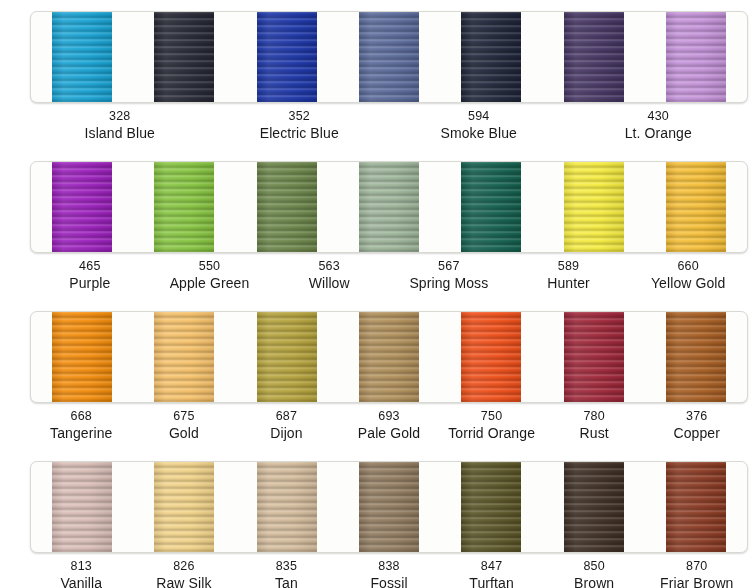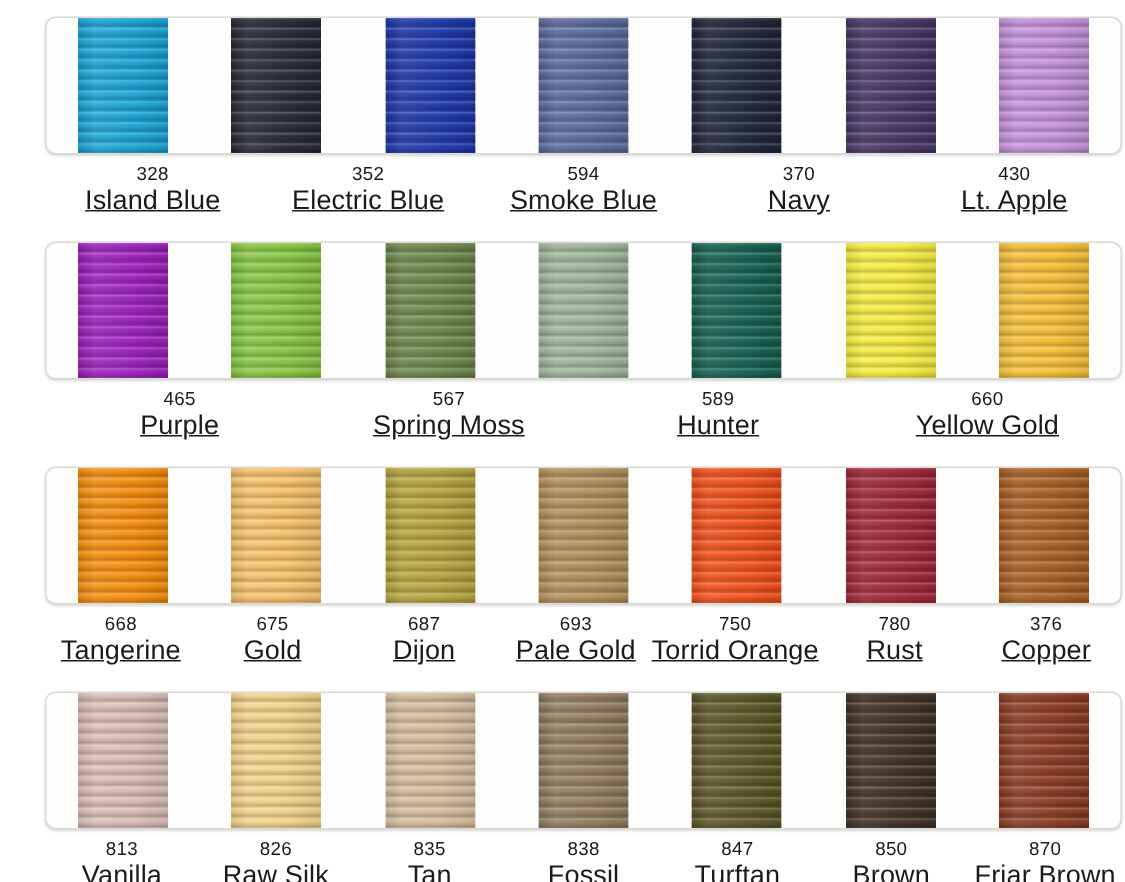--- a/index.html
+++ b/index.html
@@ -222,10 +222,6 @@
           <div class="name">Smoke Blue</div>
         </div>
         <div class="label-cell">
-          <div class="code">370</div>
-          <div class="name">Navy</div>
-        </div>
-        <div class="label-cell">
           <div class="code">430</div>
           <div class="name">Lt. Apple</div>
         </div>

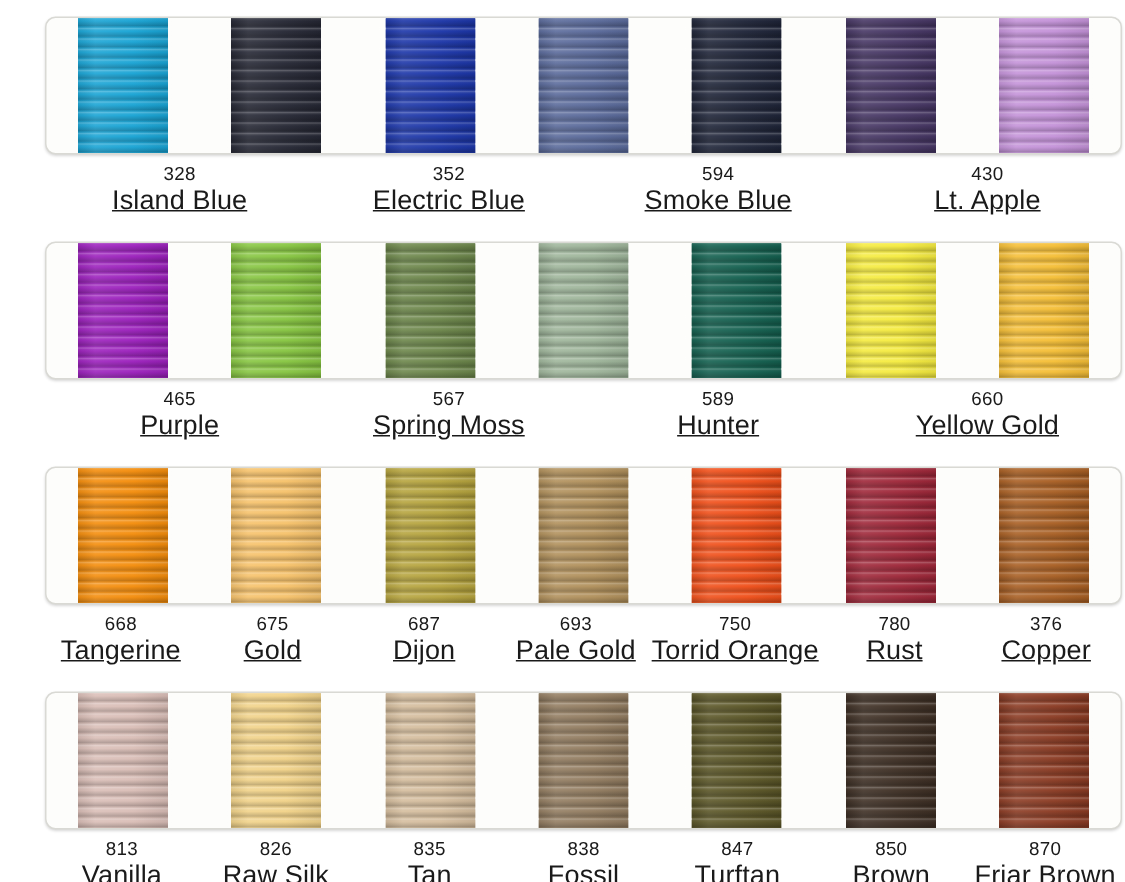--- a/index.html
+++ b/index.html
@@ -136,11 +136,10 @@
     letter-spacing: 0.2px;
   }
   .name {
-    font-size: 18px;
+    font-size: 14px;
     line-height: 17px;
     letter-spacing: 0.1px;
     white-space: nowrap;
-    text-decoration: underline;
   }
 </style>
 </head>

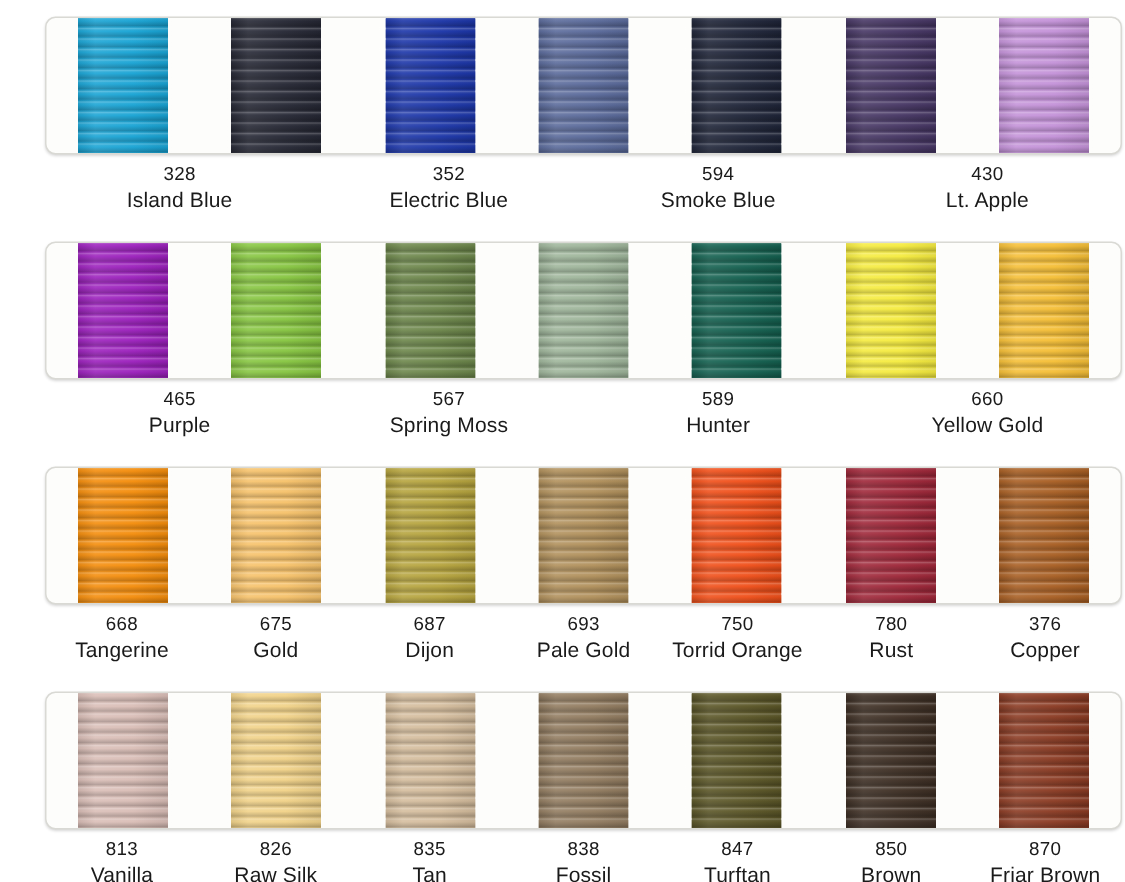--- a/index.html
+++ b/index.html
@@ -222,7 +222,7 @@
         </div>
         <div class="label-cell">
           <div class="code">430</div>
-          <div class="name">Lt. Apple</div>
+          <div class="name">Lt. Orange</div>
         </div>
       </div>
     </div>

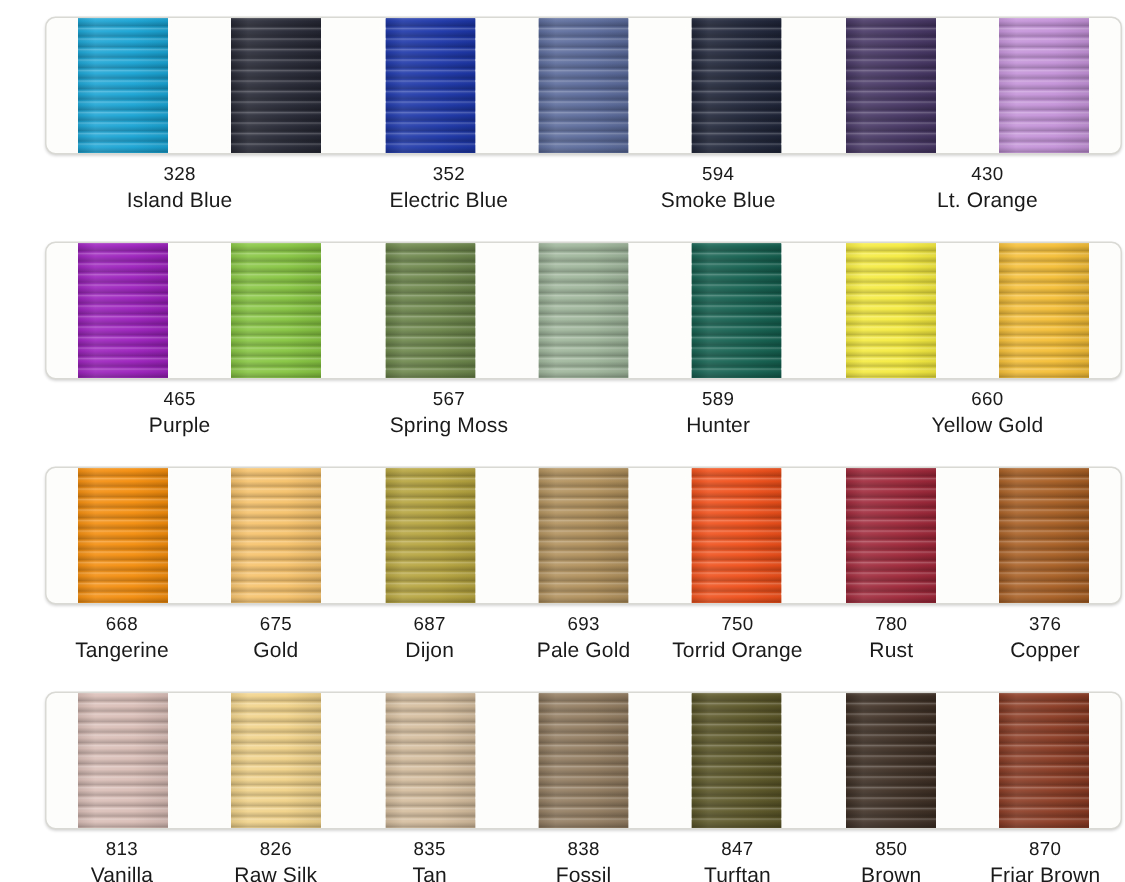--- a/index.html
+++ b/index.html
@@ -293,6 +293,10 @@
           <div class="name">Purple</div>
         </div>
         <div class="label-cell">
+          <div class="code">550</div>
+          <div class="name">Apple Green</div>
+        </div>
+        <div class="label-cell">
           <div class="code">567</div>
           <div class="name">Spring Moss</div>
         </div>

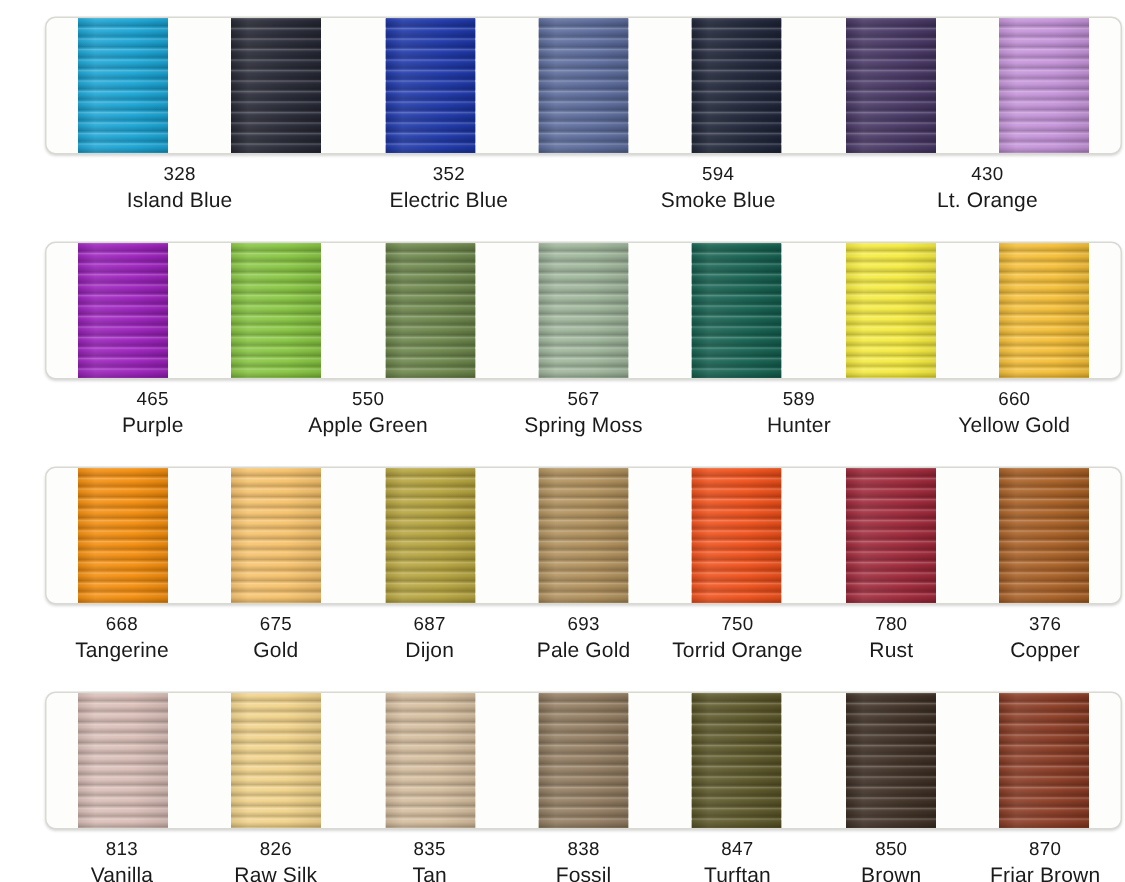--- a/index.html
+++ b/index.html
@@ -297,6 +297,10 @@
           <div class="name">Apple Green</div>
         </div>
         <div class="label-cell">
+          <div class="code">563</div>
+          <div class="name">Willow</div>
+        </div>
+        <div class="label-cell">
           <div class="code">567</div>
           <div class="name">Spring Moss</div>
         </div>

